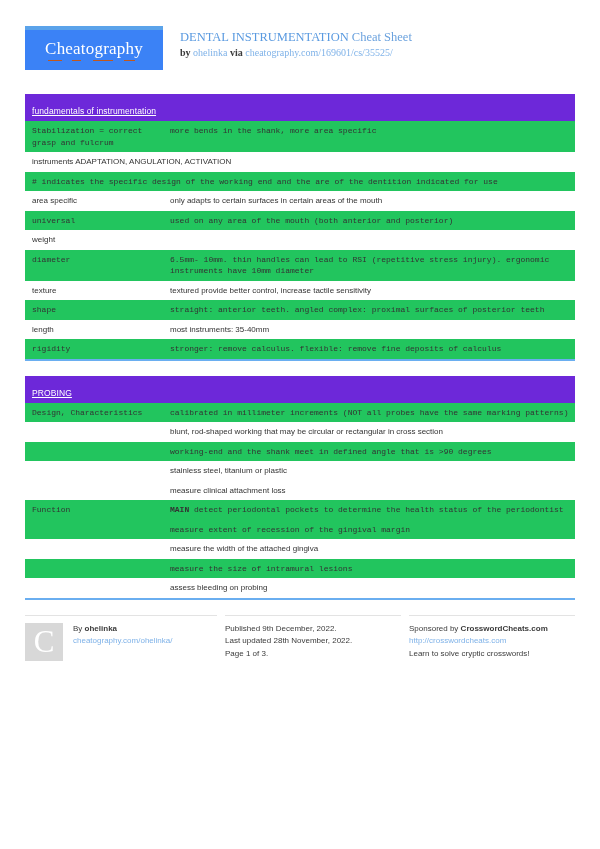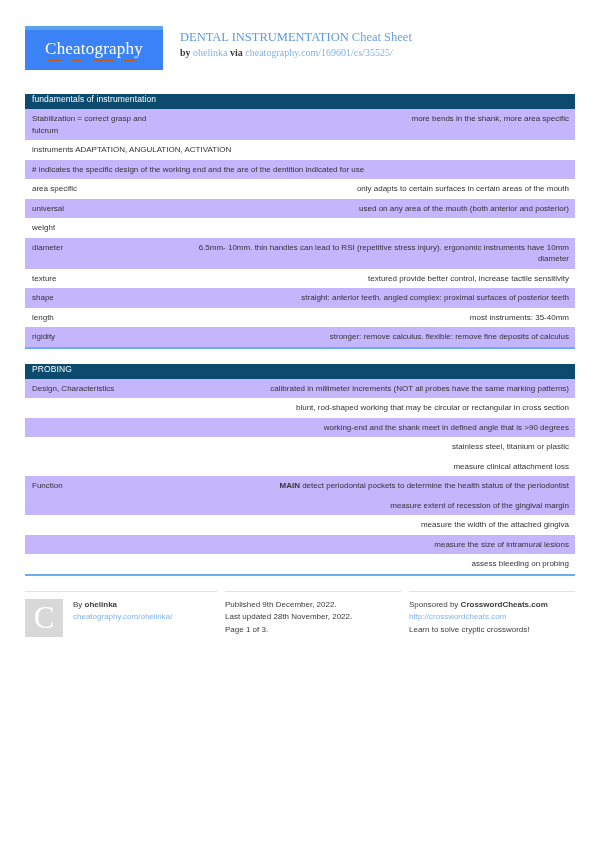--- a/index.html
+++ b/index.html
@@ -79,12 +79,13 @@
     margin-bottom: 15px;
   }
   .block-head {
-    background: #0c4a6e;
+    background: #6d28d9;
     color: #ffffff;
     font-size: 8.5px;
-    padding: 0 6px 4px 7px;
+    padding: 12px 6px 4px 7px;
     line-height: 11px;
     letter-spacing: .1px;
+    text-decoration: underline;
   }
   .row {
     display: flex;

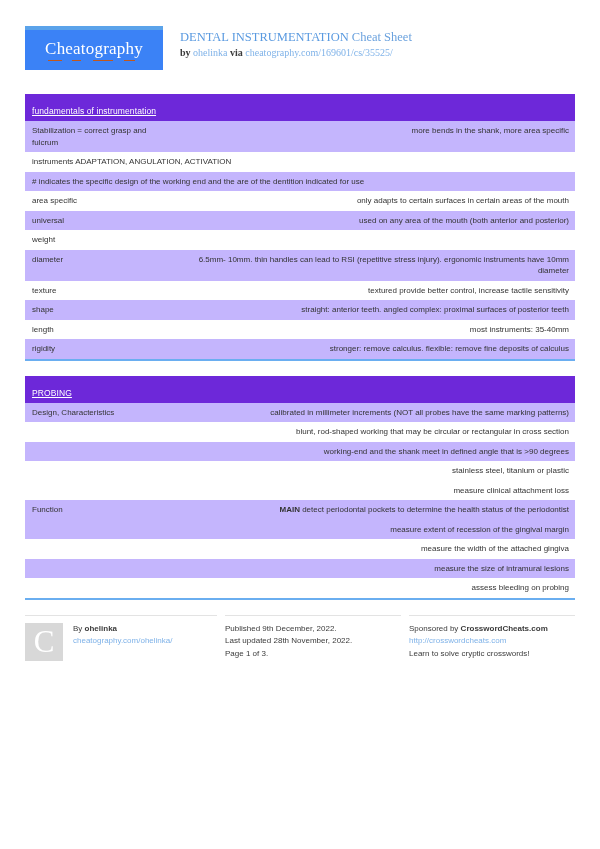--- a/index.html
+++ b/index.html
@@ -95,7 +95,7 @@
     padding: 4px 6px 4px 7px;
     align-items: flex-start;
   }
-  .row.alt { background: #c4b5fd; }
+  .row.alt { background: #22c55e; font-family: Liberation Mono, monospace; }
   .row.plain { background: #ffffff; }
   .c-key {
     width: 138px;

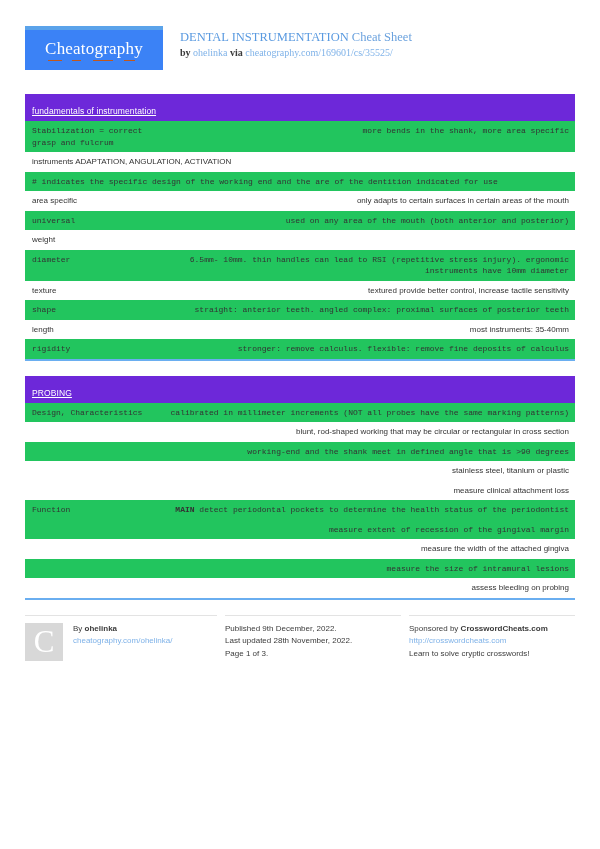--- a/index.html
+++ b/index.html
@@ -102,7 +102,7 @@
     flex: 0 0 138px;
     padding-right: 6px;
   }
-  .c-val { flex: 1 1 auto; text-align: right; }
+  .c-val { flex: 1 1 auto; }
   .c-full { flex: 1 1 auto; }
   .c-val b, .c-key b { font-weight: bold; }
 

